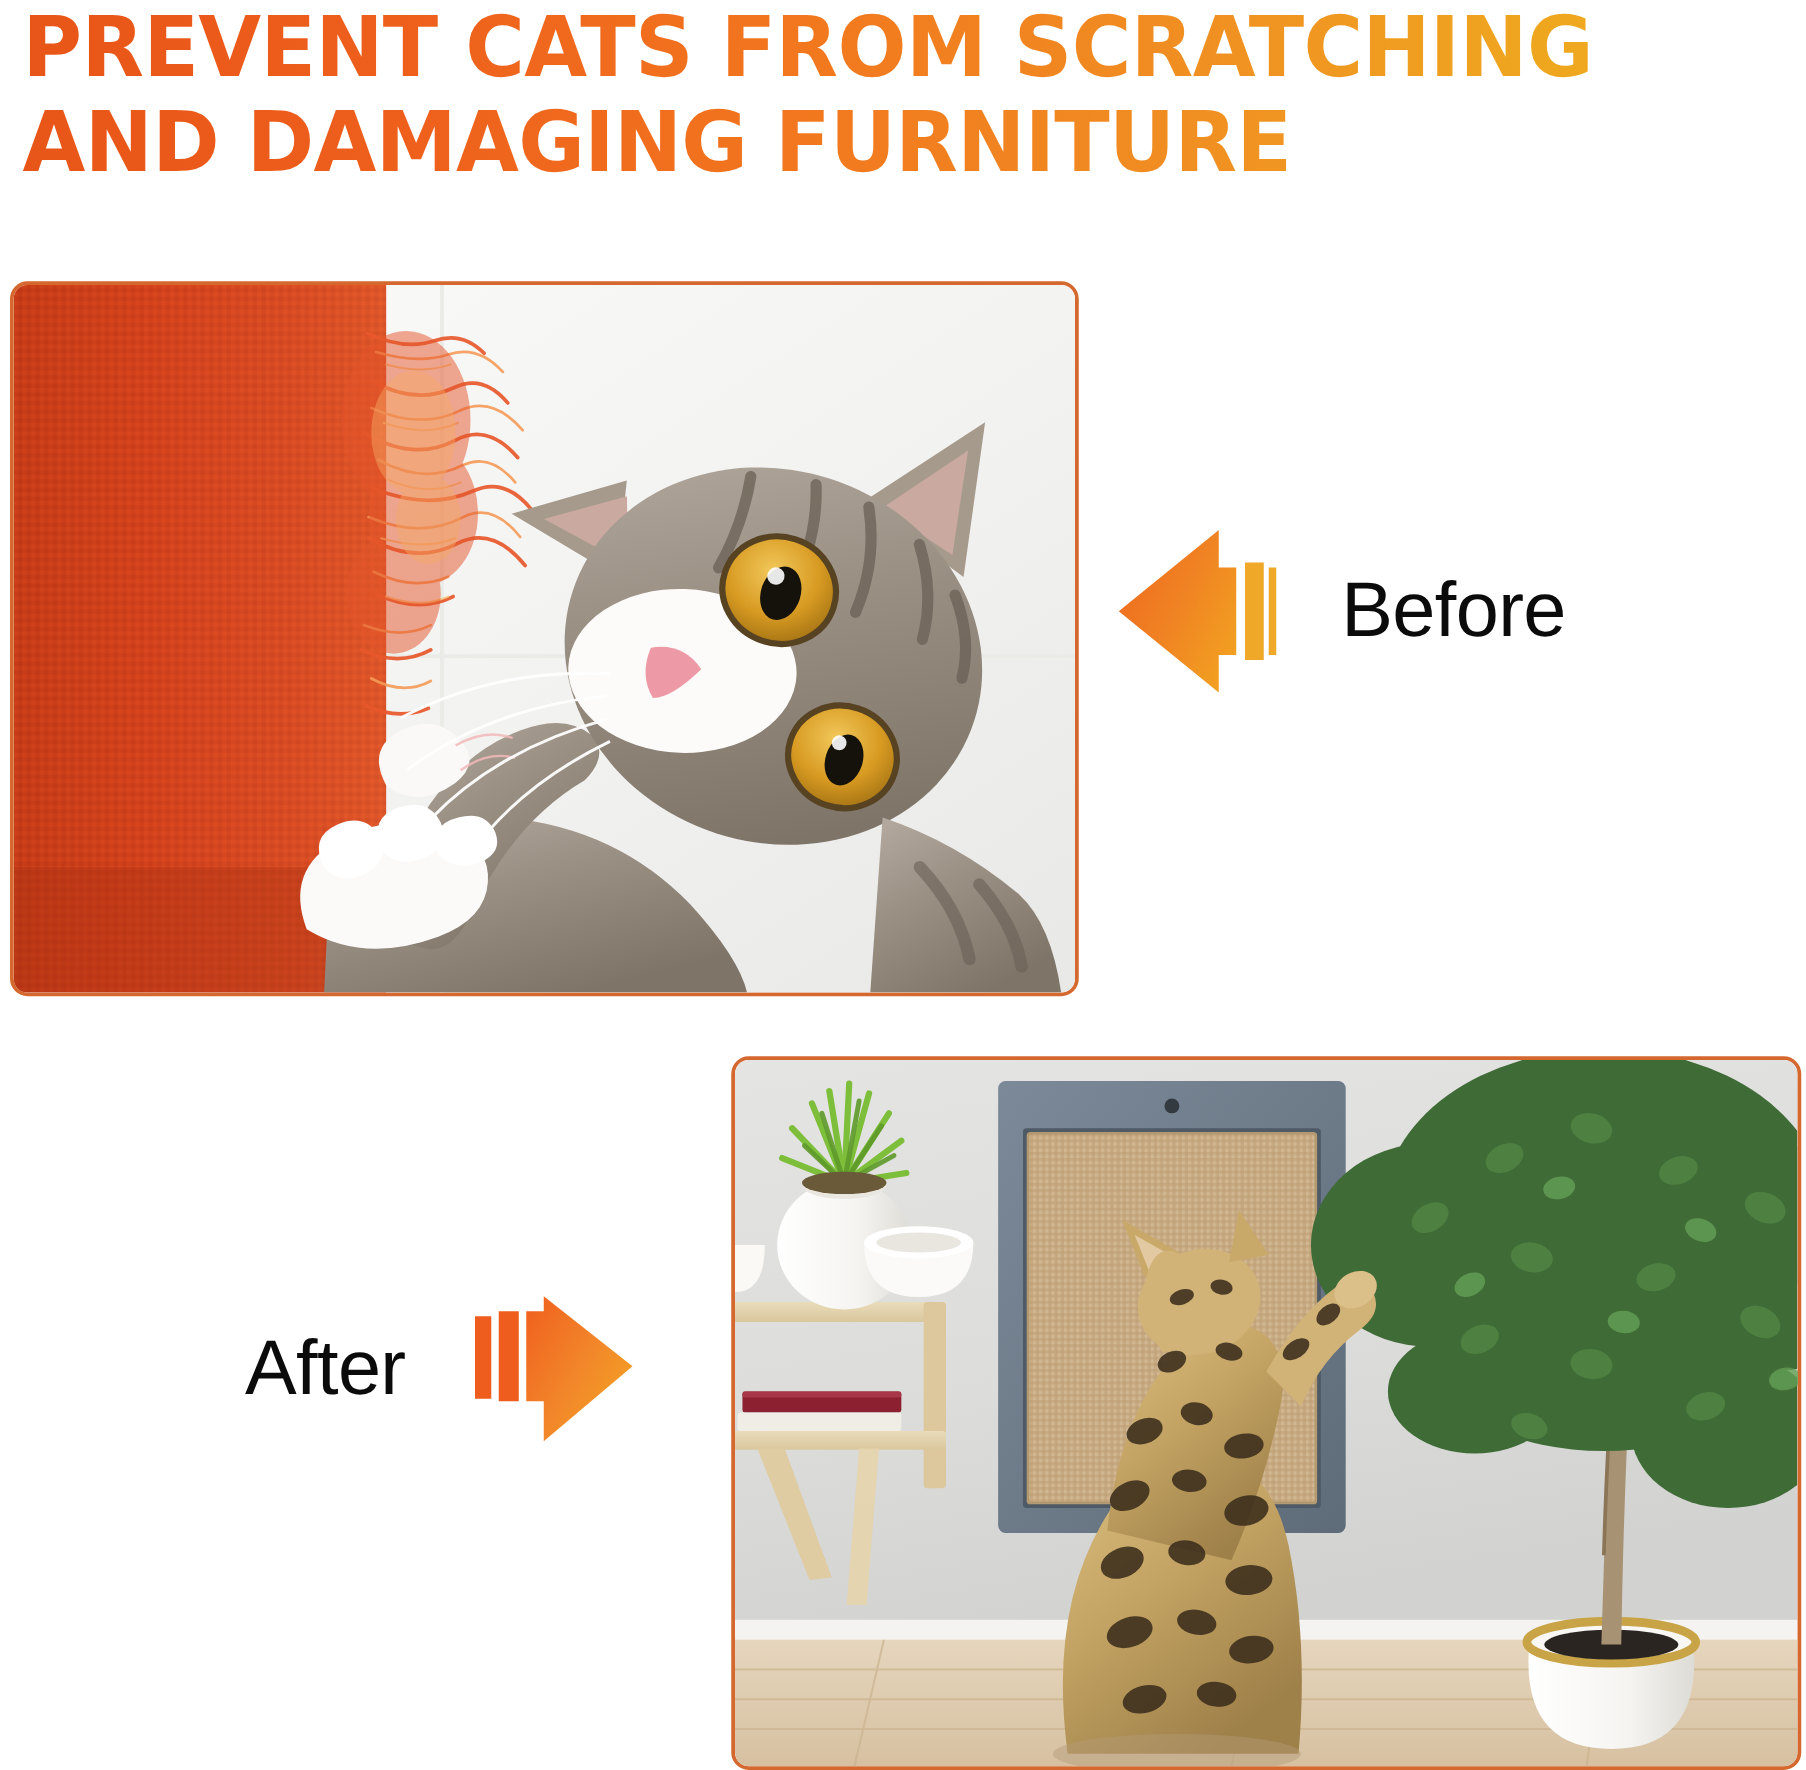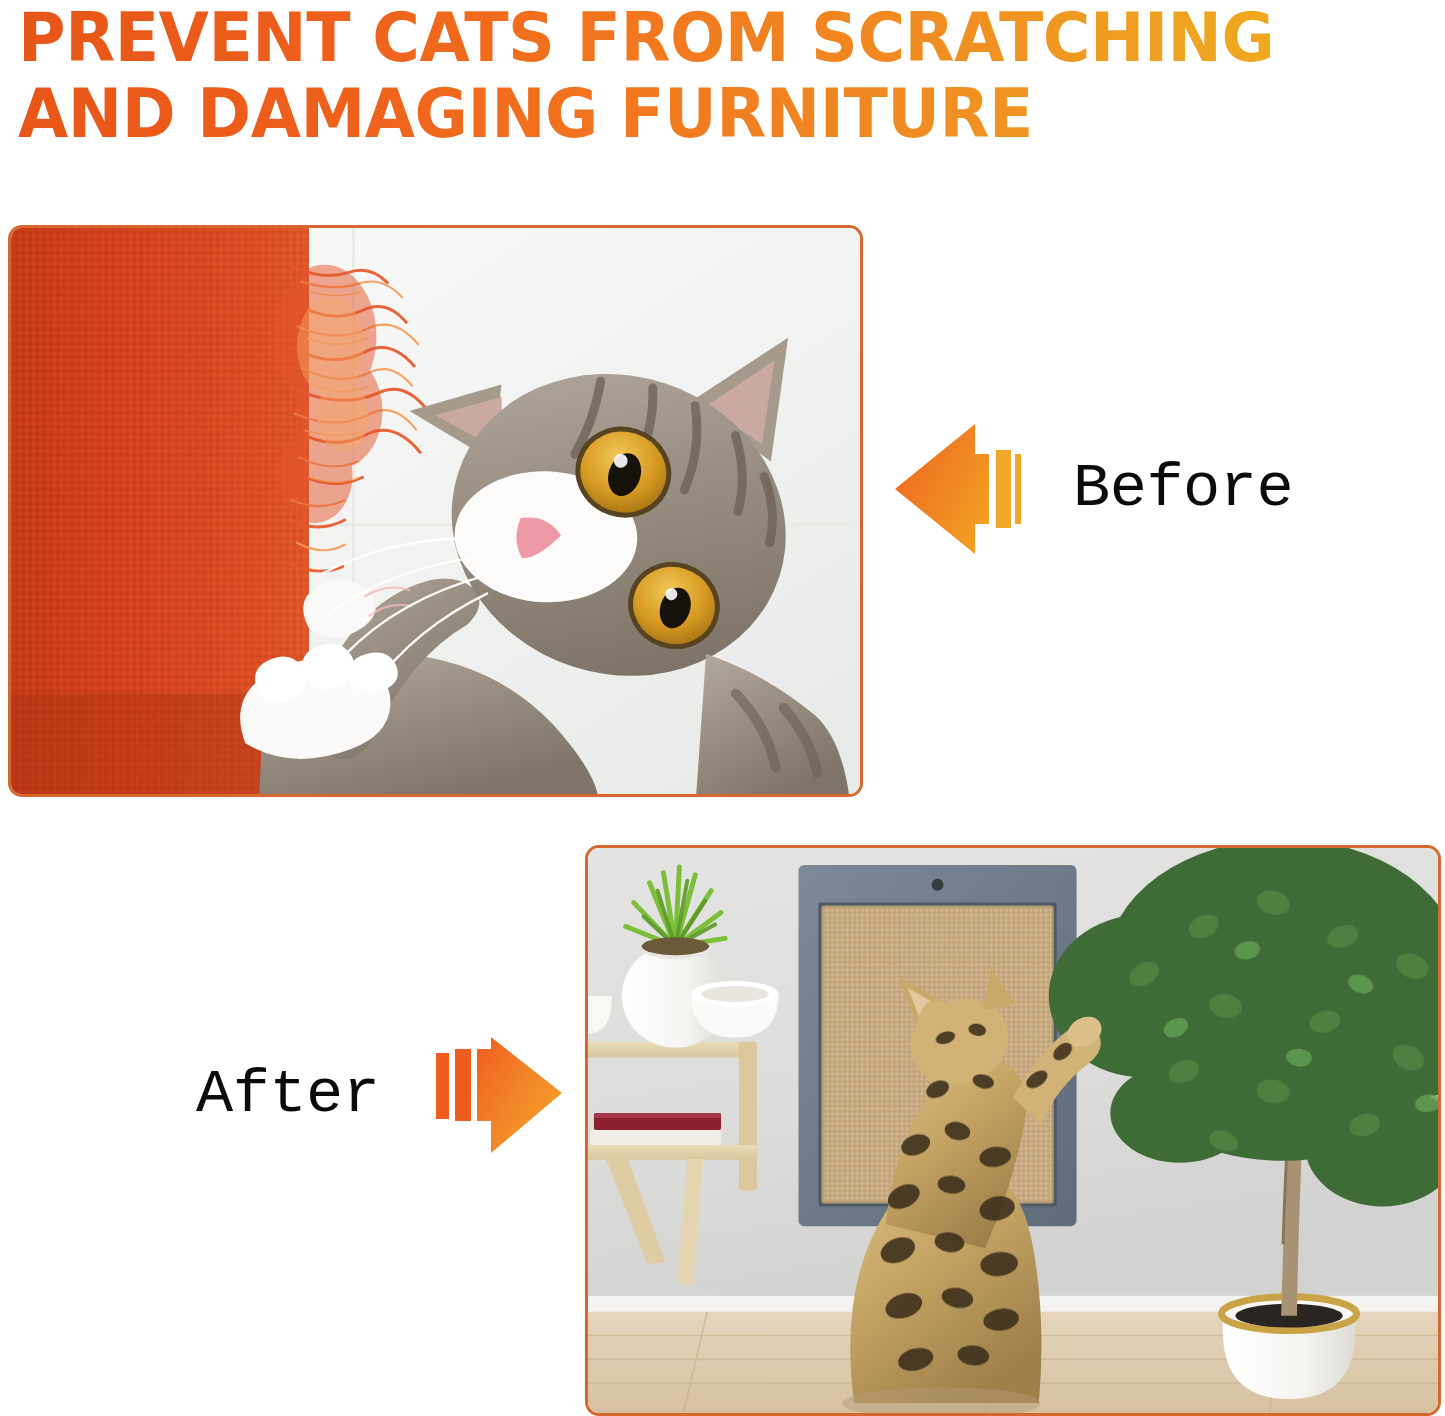--- a/index.html
+++ b/index.html
@@ -50,7 +50,7 @@
   #after-row{left:196px;top:1035px;}
   .arrow-label{
     font-size:62px;font-weight:400;color:#0B0B0B;
-    font-family:Liberation Mono, monospace;
+    font-family:Liberation Sans, sans-serif;
     letter-spacing:-0.5px;line-height:1;white-space:nowrap;
   }
   #before-row .arrow-label{margin-left:52px;}

